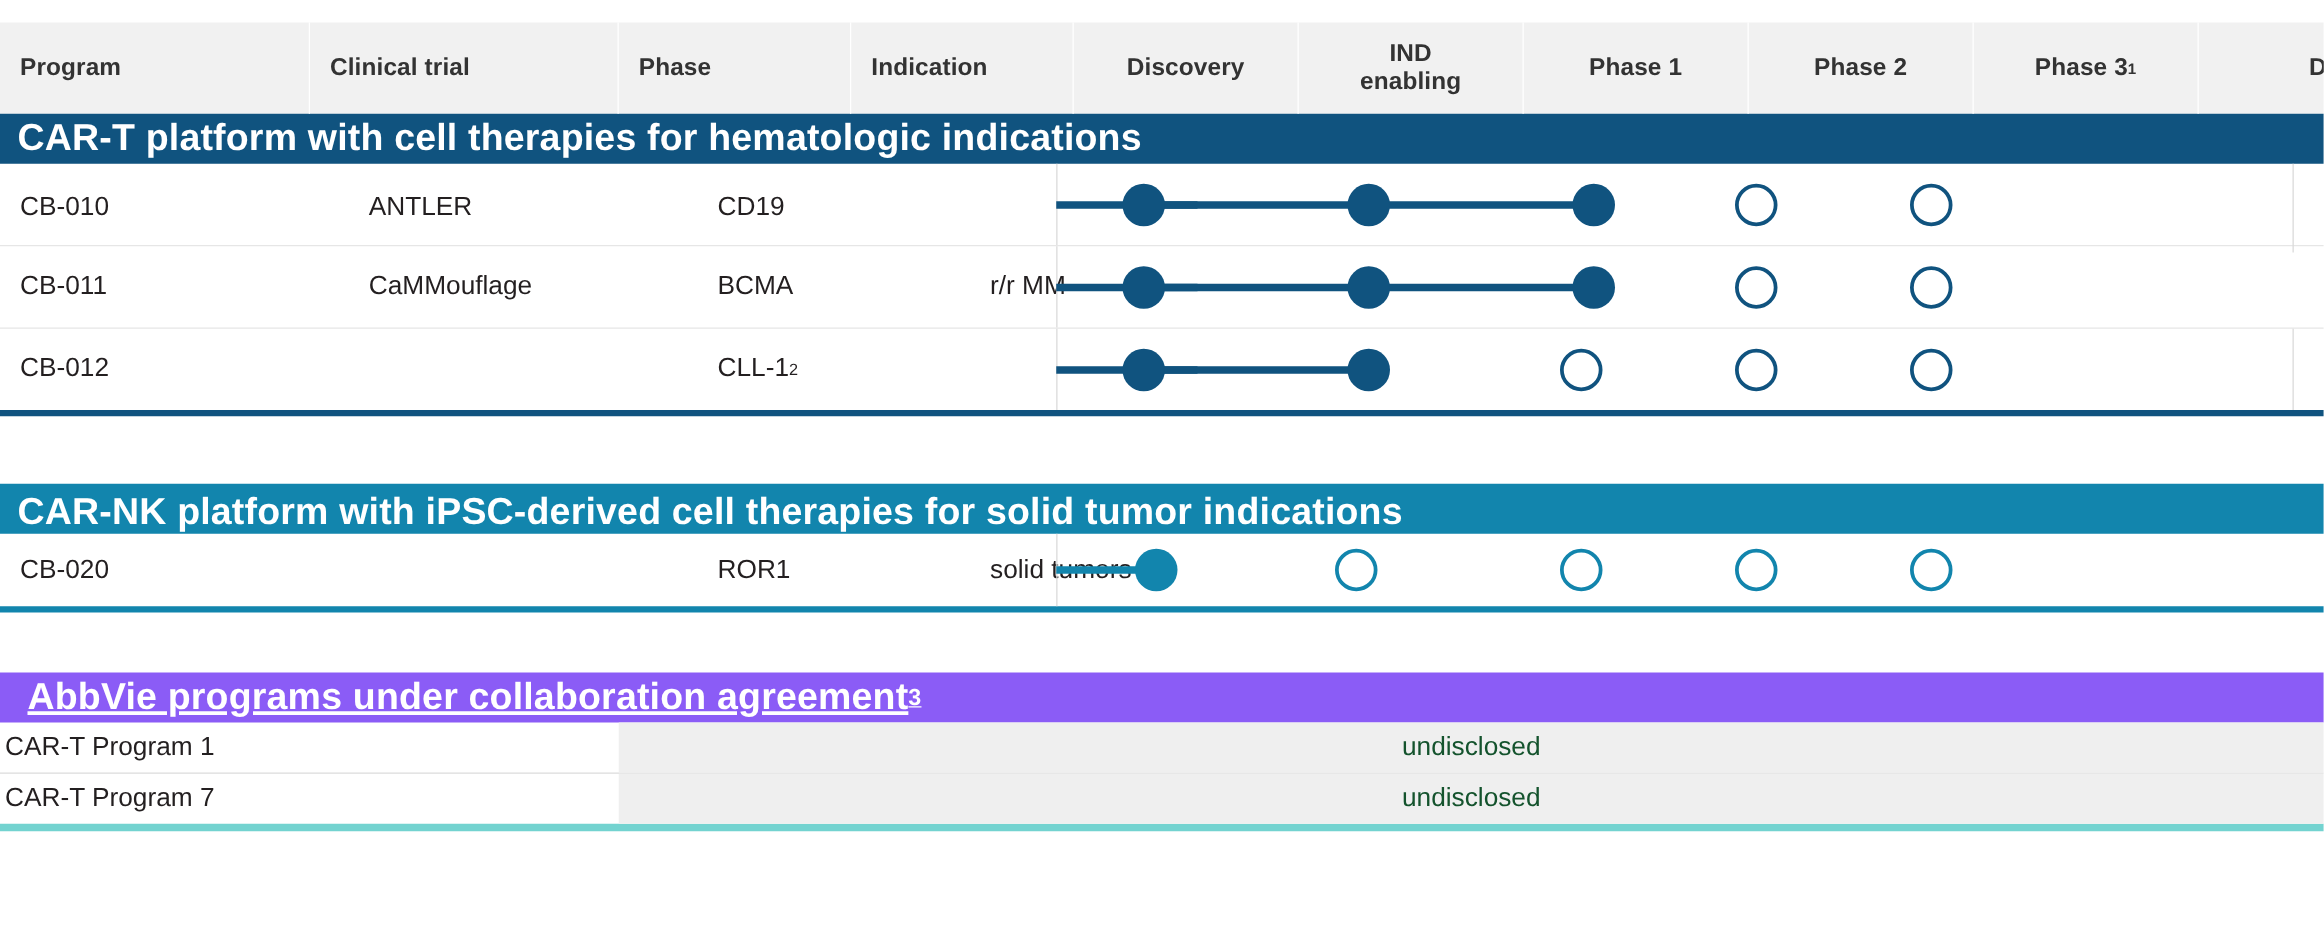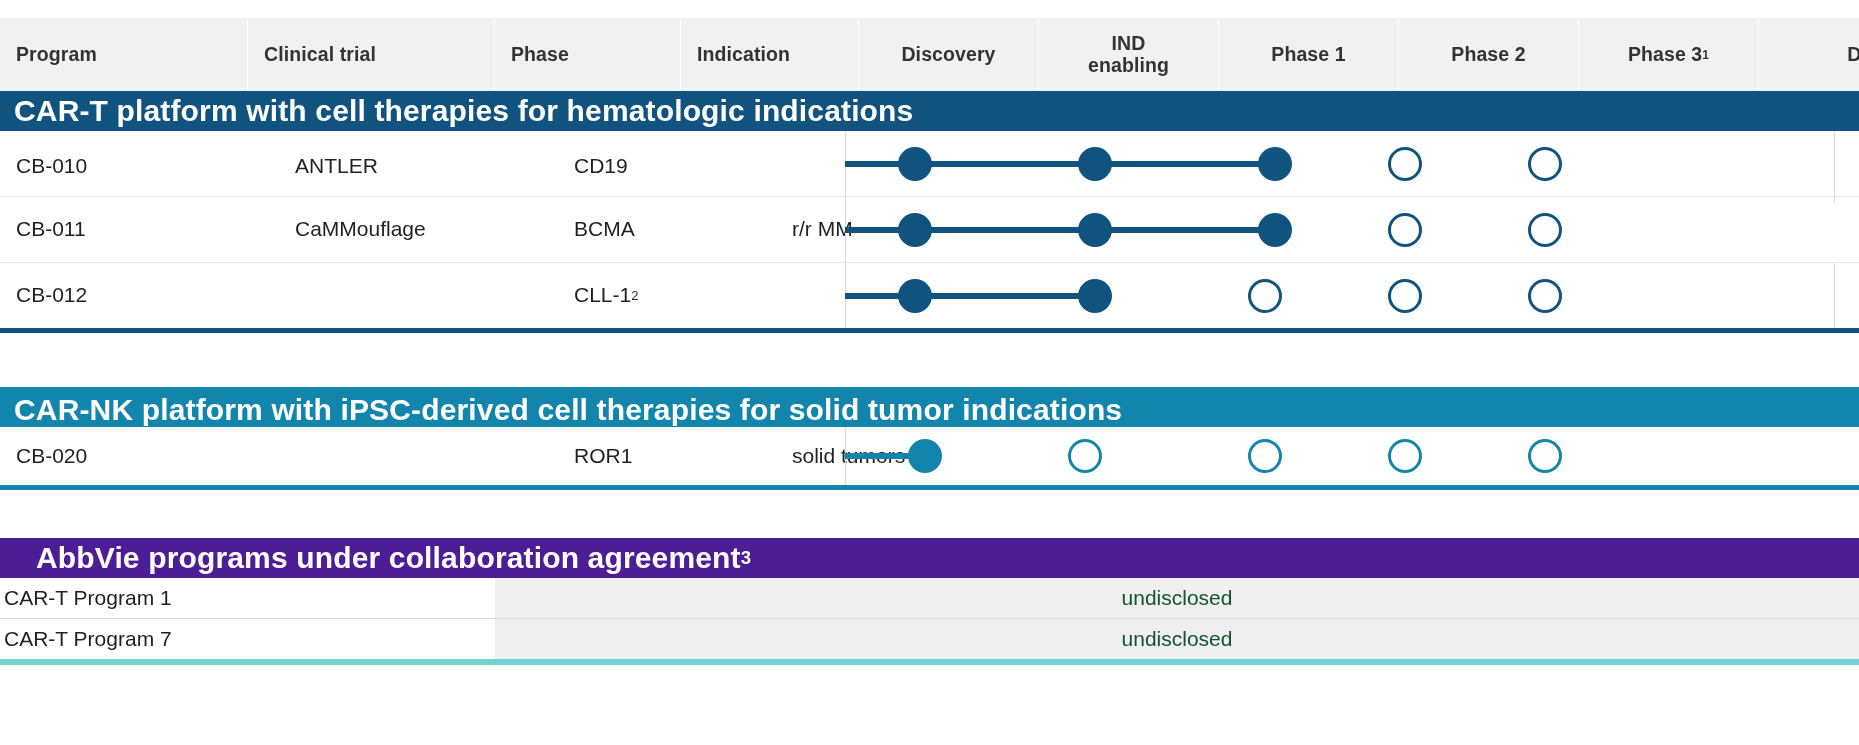--- a/index.html
+++ b/index.html
@@ -63,7 +63,7 @@
   }
   .banner.navy  { background: #10537f; height: 40px; }
   .banner.teal  { background: #1285ad; height: 40px; align-items: flex-end; }
-  .banner.aqua  { background: #4c1d95; height: 40px; padding-left: 36px; }
+  .banner.aqua  { background: #8b5cf6; height: 40px; padding-left: 22px; text-decoration: underline; }
 
   
   .prow { height: 65px; position: relative; gap: 32px; }

